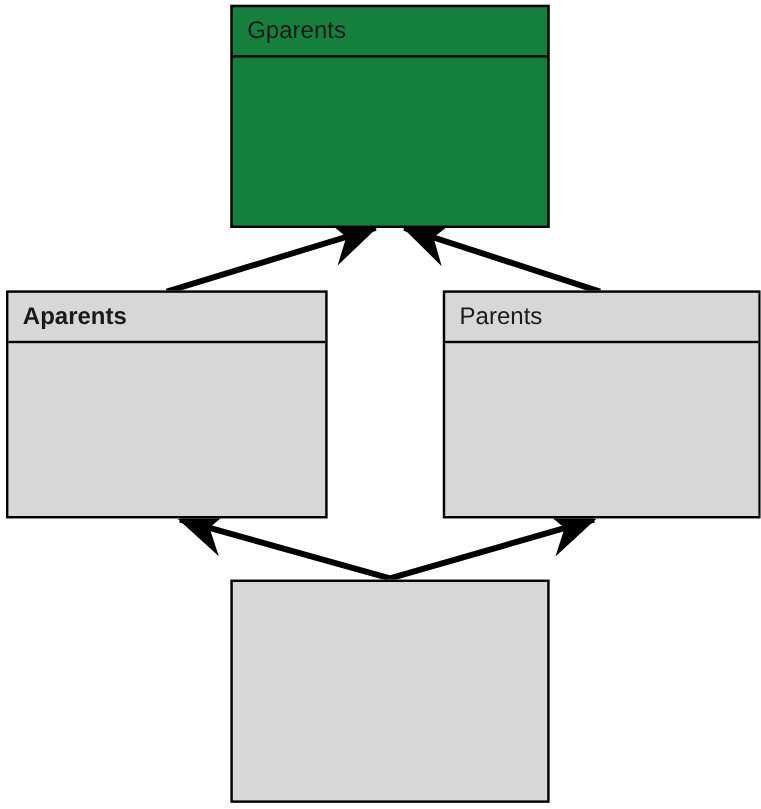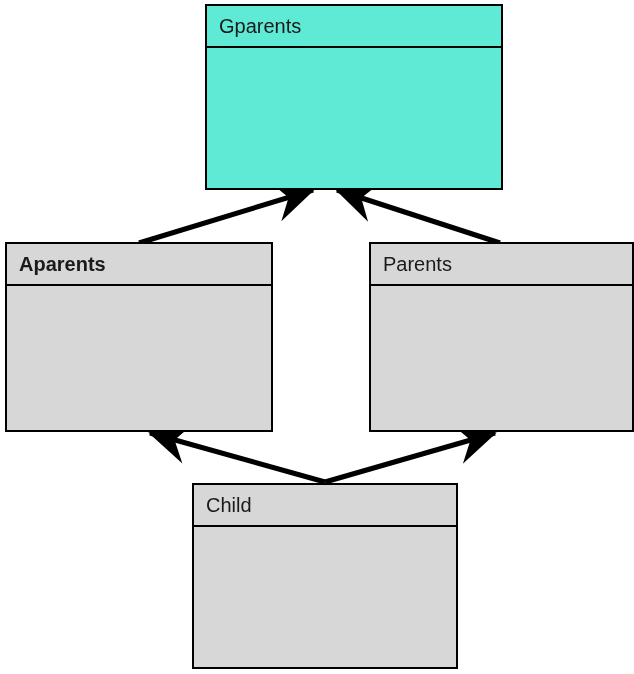--- a/index.html
+++ b/index.html
@@ -88,7 +88,7 @@
     </g>
   </svg>
 
-  <div class="uml-class" style="left: 192px; top: 4px; width: 298px; height: 186px; background: #5eead4; border-color: rgb(0, 0, 0); margin-left: 13px;">
+  <div class="uml-class" style="left: 192px; top: 4px; width: 266px; height: 186px; background: #15803d; border-color: rgb(0, 0, 0);">
     <div class="uml-title-bar" style="border-bottom-color: rgb(0, 0, 0);">
       <span class="uml-title-text" style="color: rgb(26, 26, 26);">Gparents</span>
     </div>

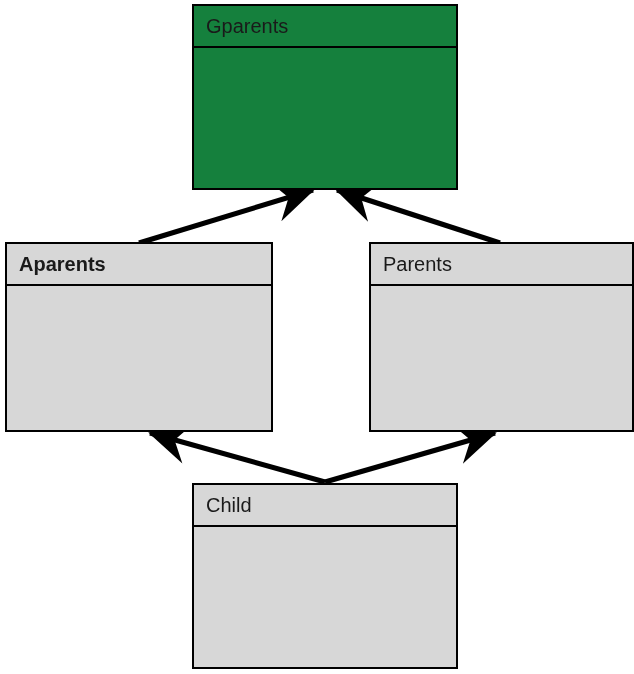--- a/index.html
+++ b/index.html
@@ -116,9 +116,6 @@
   </div>
 
   <div class="uml-class" style="left: 192px; top: 483px; width: 266px; height: 186px; background: rgb(215, 215, 215); border-color: rgb(0, 0, 0);">
-    <div class="uml-title-bar" style="border-bottom-color: rgb(0, 0, 0);">
-      <span class="uml-title-text" style="color: rgb(26, 26, 26);">Child</span>
-    </div>
     <div class="uml-body">
       <div class="uml-attributes"></div>
     </div>

